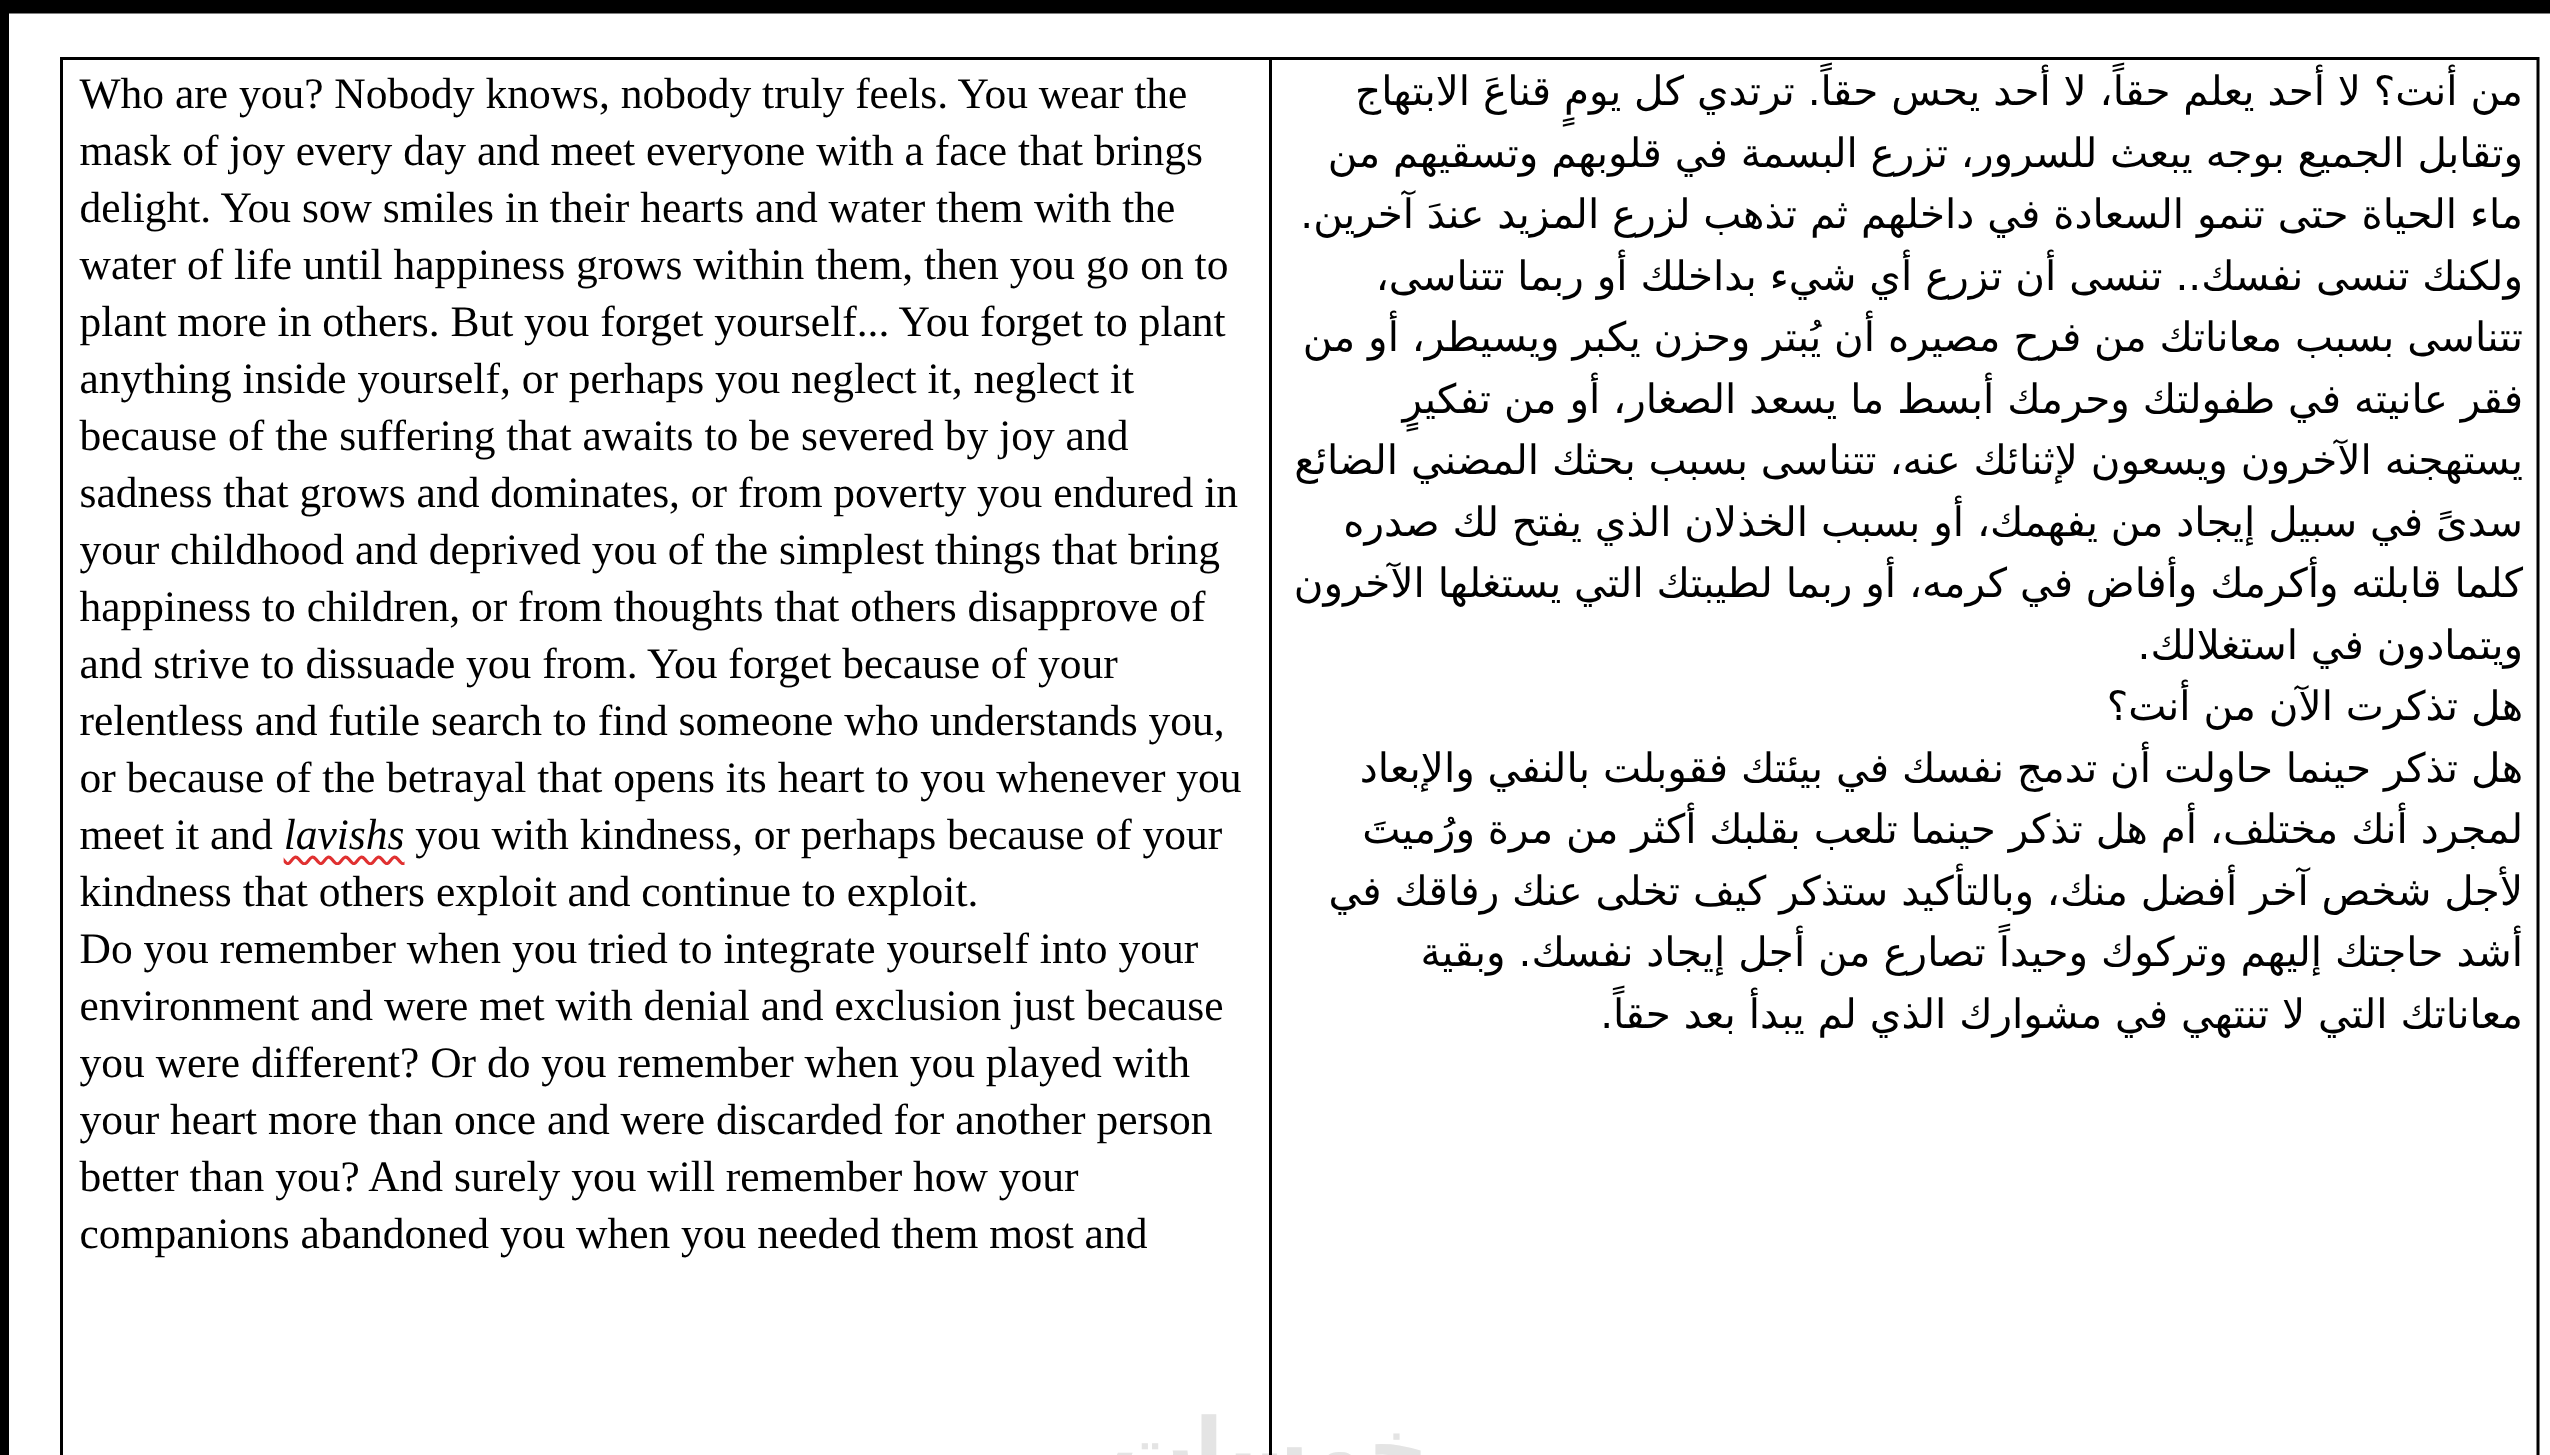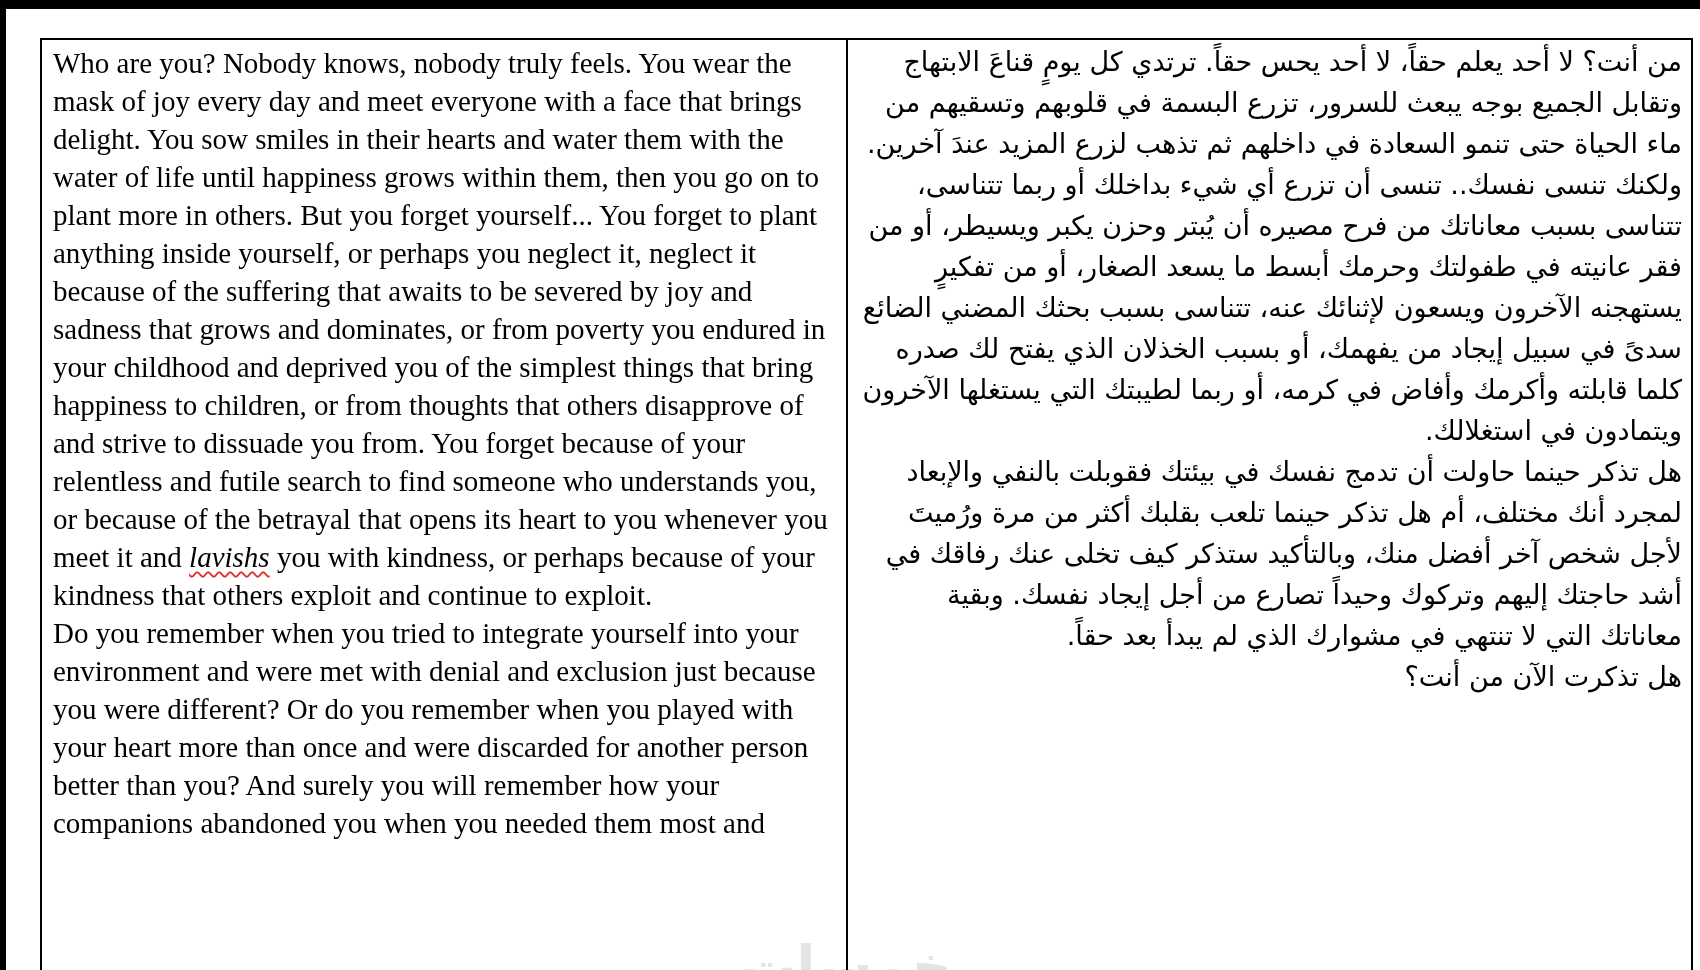--- a/index.html
+++ b/index.html
@@ -89,8 +89,8 @@
 
     <div class="cell cell-ar" dir="rtl">
       <p>من أنت؟ لا أحد يعلم حقاً، لا أحد يحس حقاً. ترتدي كل يومٍ قناعَ الابتهاج وتقابل الجميع بوجه يبعث للسرور، تزرع البسمة في قلوبهم وتسقيهم من ماء الحياة حتى تنمو السعادة في داخلهم ثم تذهب لزرع المزيد عندَ آخرين. ولكنك تنسى نفسك.. تنسى أن تزرع أي شيء بداخلك أو ربما تتناسى، تتناسى بسبب معاناتك من فرح مصيره أن يُبتر وحزن يكبر ويسيطر، أو من فقر عانيته في طفولتك وحرمك أبسط ما يسعد الصغار، أو من تفكيرٍ يستهجنه الآخرون ويسعون لإثنائك عنه، تتناسى بسبب بحثك المضني الضائع سدىً في سبيل إيجاد من يفهمك، أو بسبب الخذلان الذي يفتح لك صدره كلما قابلته وأكرمك وأفاض في كرمه، أو ربما لطيبتك التي يستغلها الآخرون ويتمادون في استغلالك.</p>
+      <p>هل تذكرت الآن من أنت؟</p>
       <p>هل تذكر حينما حاولت أن تدمج نفسك في بيئتك فقوبلت بالنفي والإبعاد لمجرد أنك مختلف، أم هل تذكر حينما تلعب بقلبك أكثر من مرة ورُميتَ لأجل شخص آخر أفضل منك، وبالتأكيد ستذكر كيف تخلى عنك رفاقك في أشد حاجتك إليهم وتركوك وحيداً تصارع من أجل إيجاد نفسك. وبقية معاناتك التي لا تنتهي في مشوارك الذي لم يبدأ بعد حقاً.</p>
-      <p>هل تذكرت الآن من أنت؟</p>
     </div>
 
   </div>

